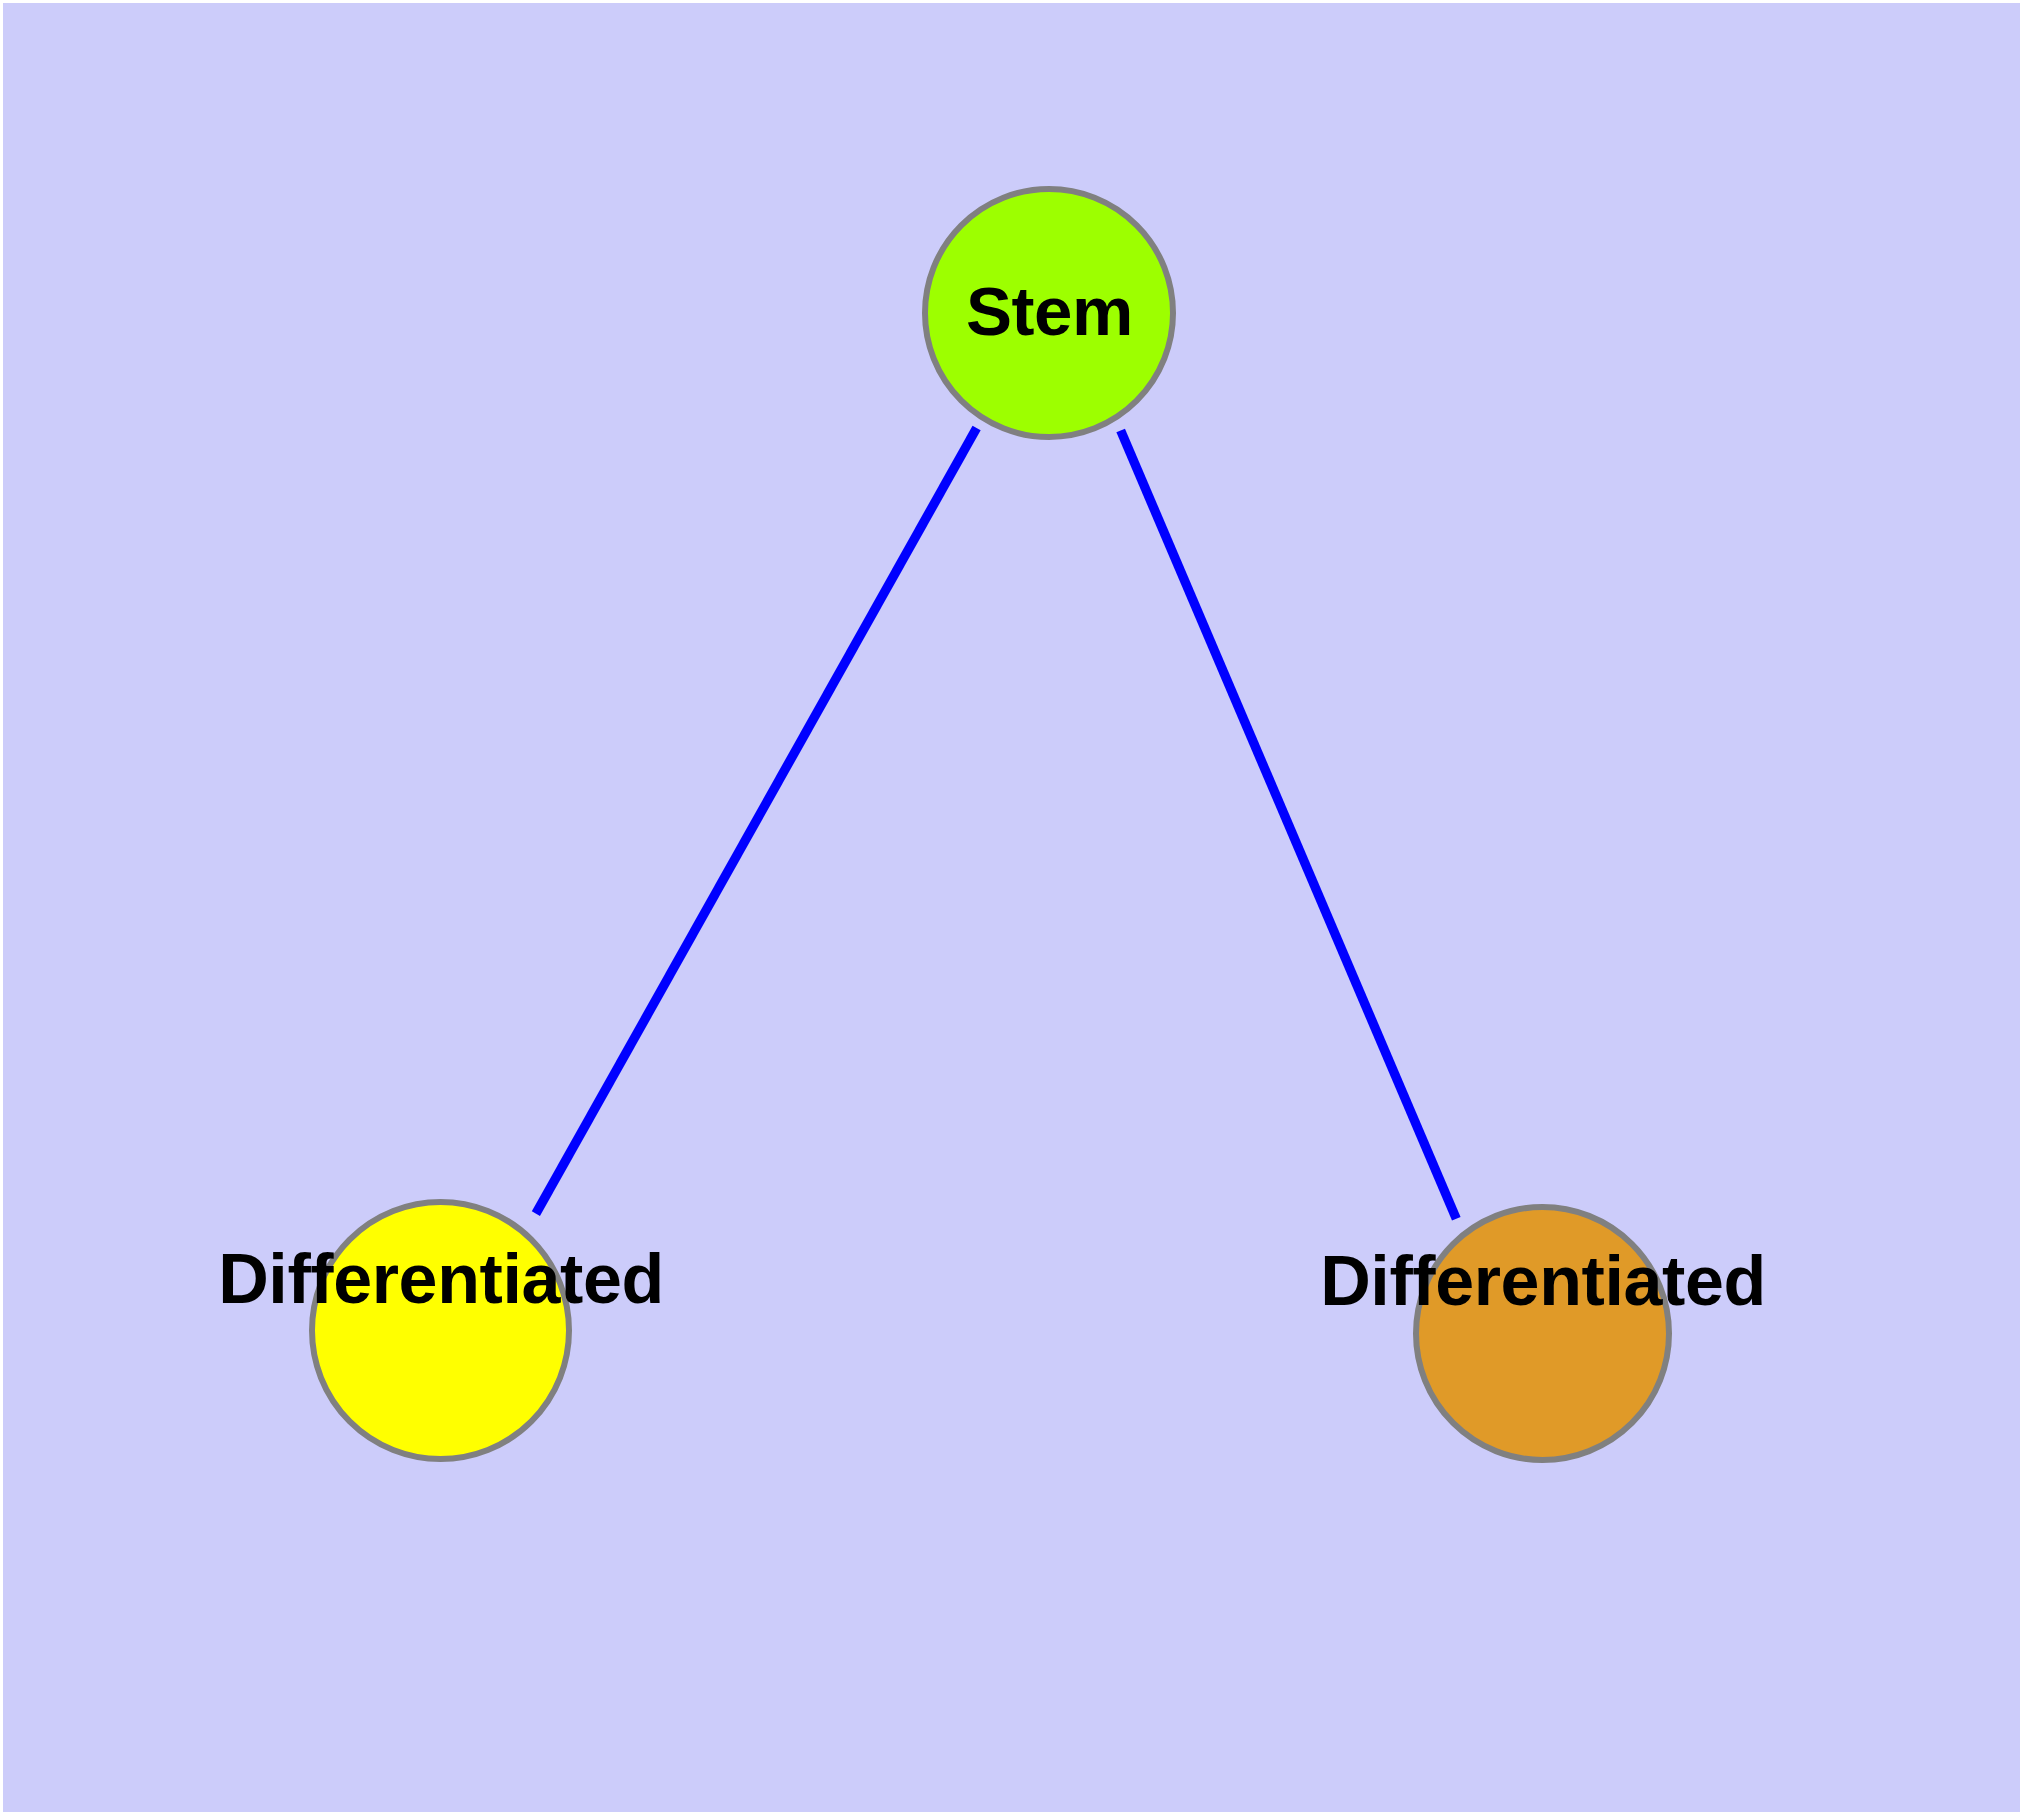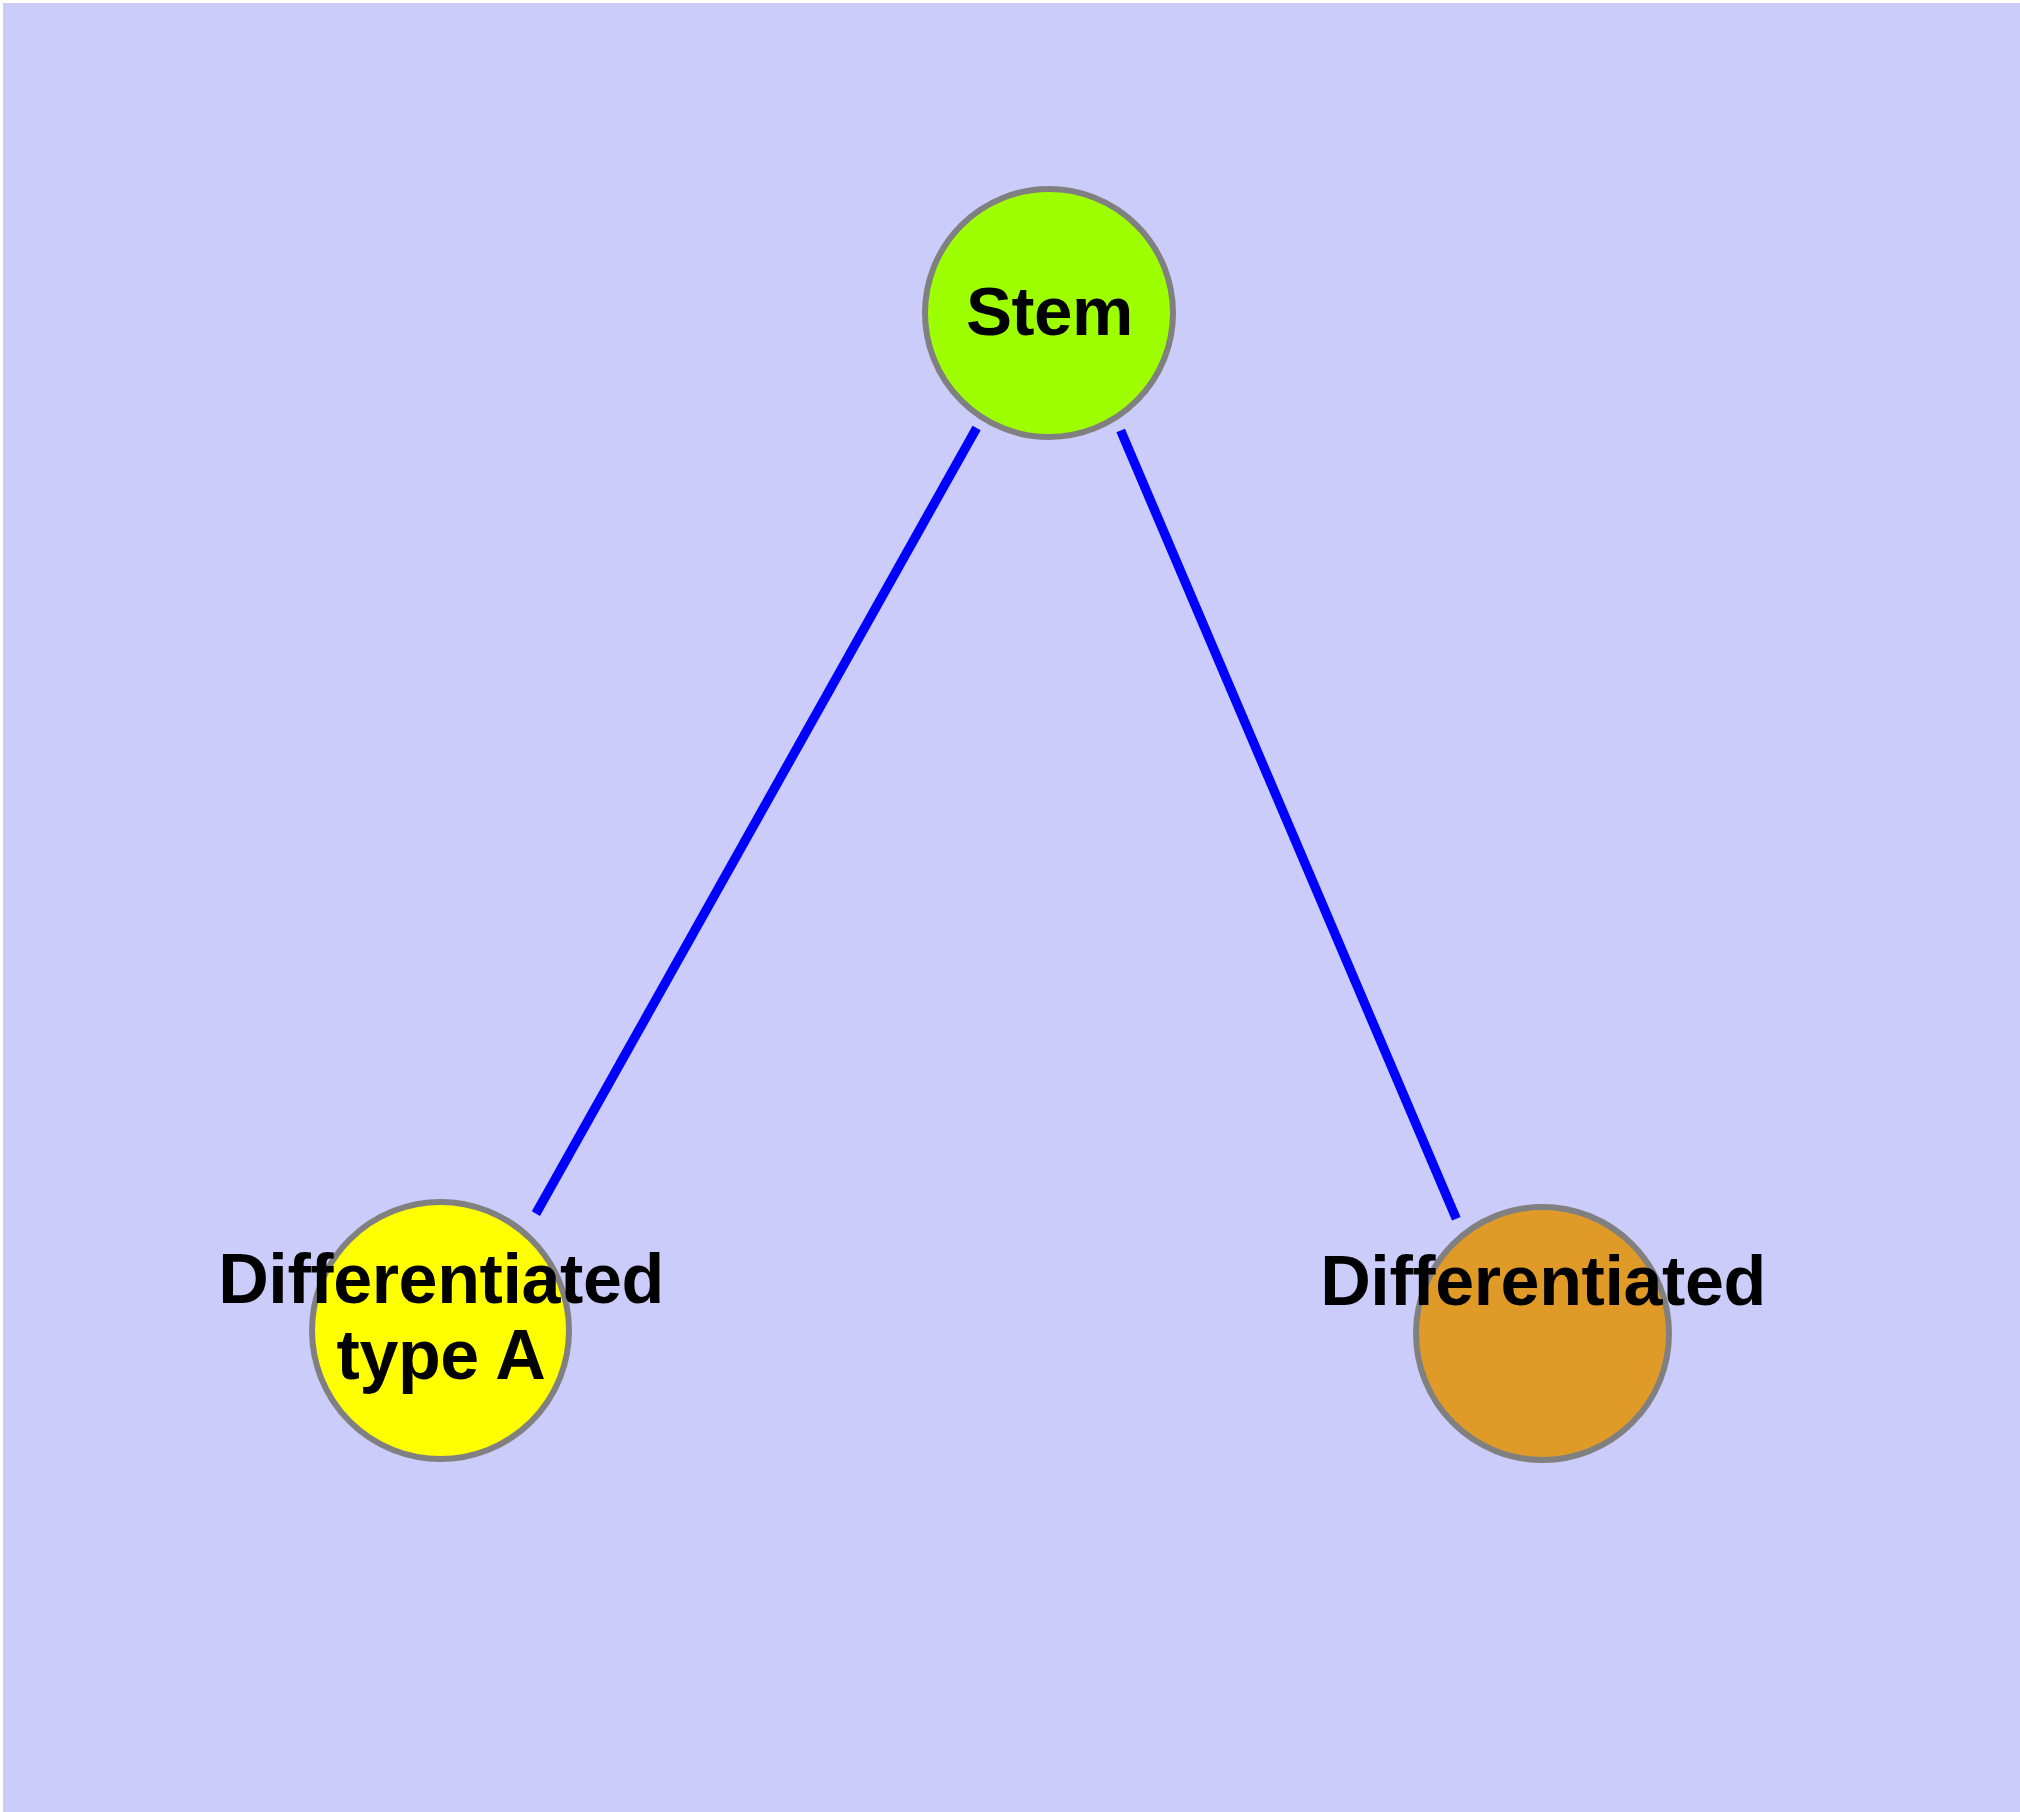--- a/index.html
+++ b/index.html
@@ -126,7 +126,7 @@
     <div id="label-stem" class="node-label">Stem</div>
 
     <div id="node-diffA" class="node" style="left: 309px; top: 1199px; width: 263px; height: 263px; background: rgb(255, 255, 0); border-color: rgb(128, 128, 128);"></div>
-    <div id="label-diffA" class="node-label"><span>Differentiated</span><br><span>type A</span></div>
+    <div id="label-diffA" class="node-label"><span>Differentiated</span><br></div>
 
     <div id="node-diffB" class="node" style="left: 1413px; top: 1204px; width: 259px; height: 259px; background: rgb(224, 154, 40); border-color: rgb(128, 128, 128);"></div>
     <div id="label-diffB" class="node-label"><span>Differentiated</span><br></div>

